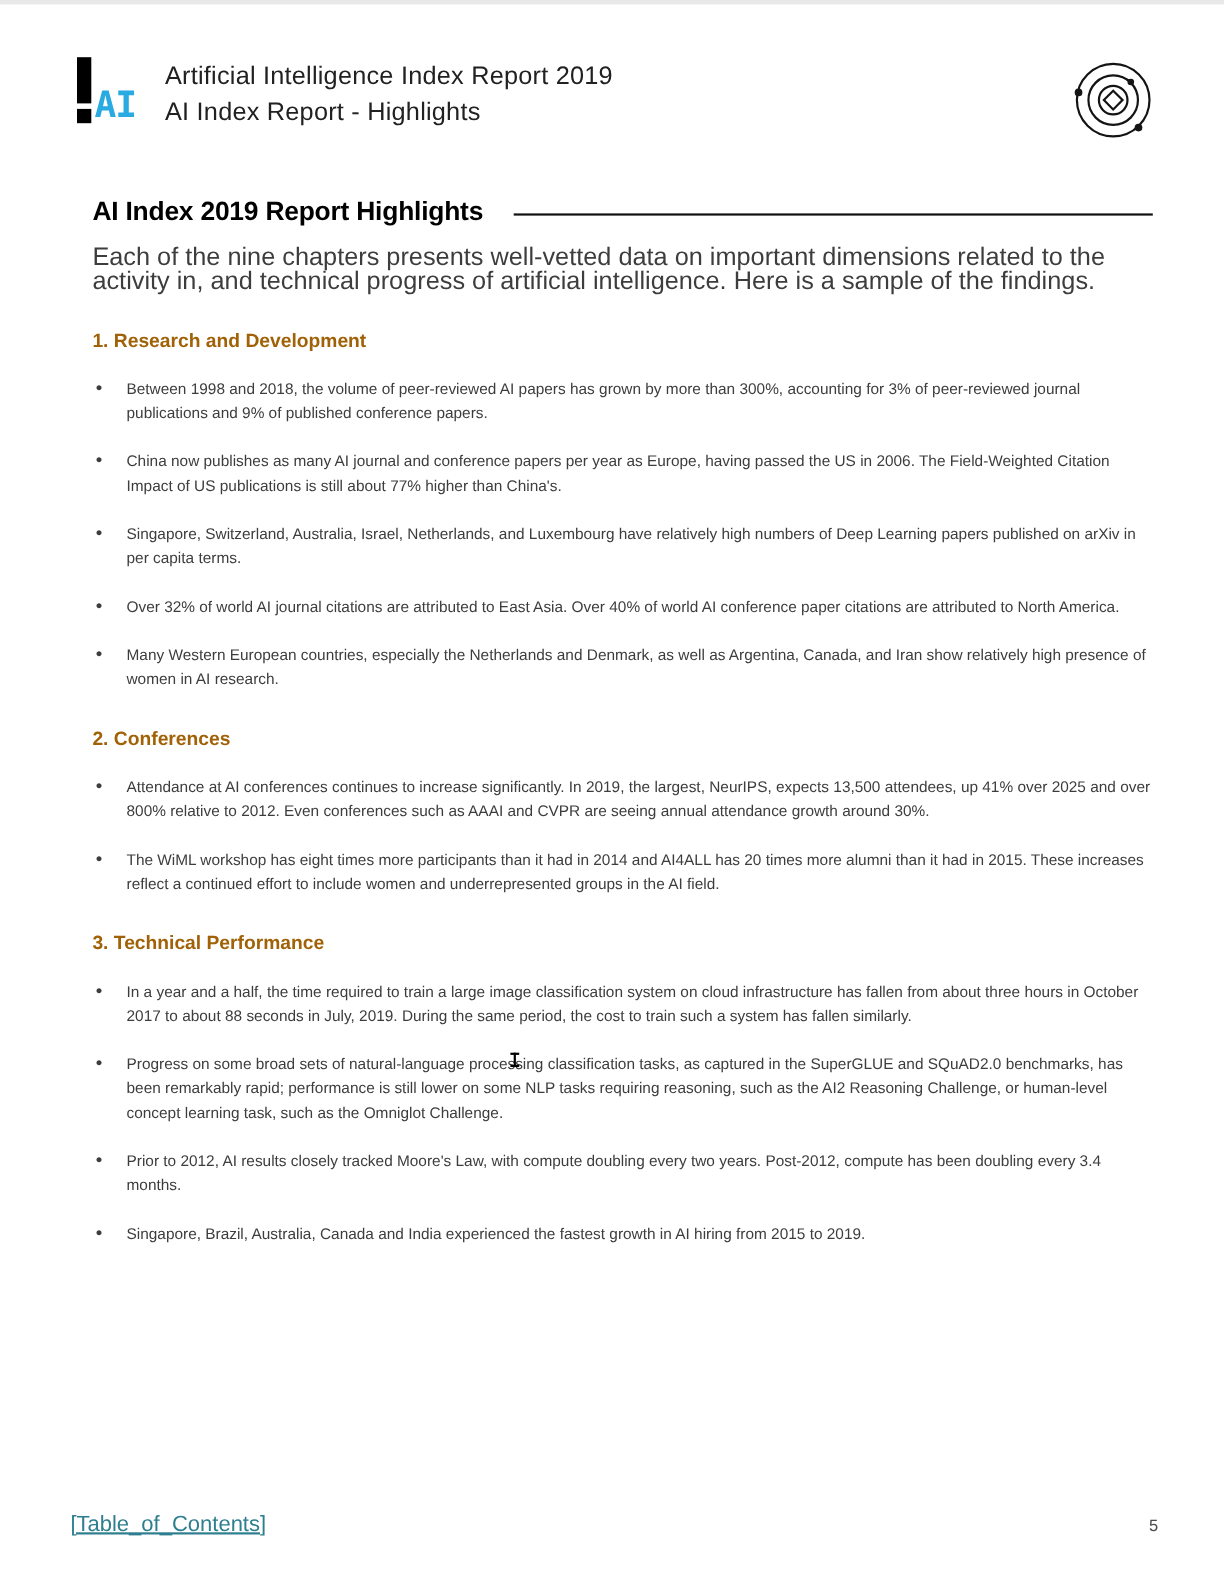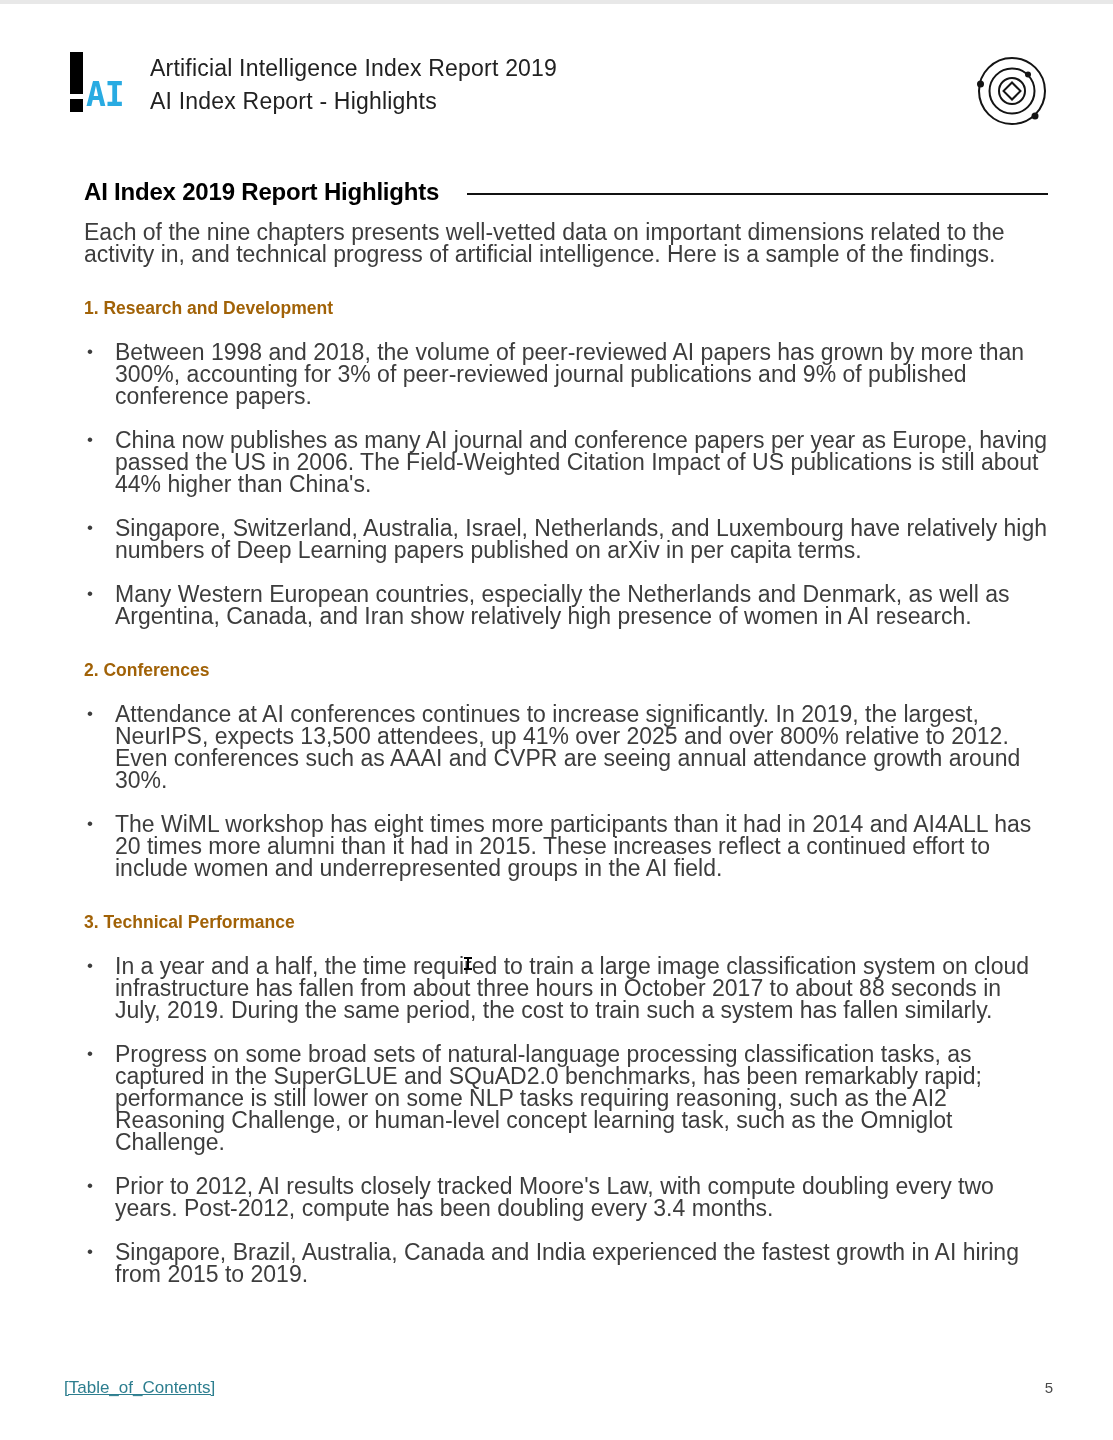--- a/index.html
+++ b/index.html
@@ -37,7 +37,7 @@
   ul.bullets { list-style:none; }
   ul.bullets li {
     position:relative; margin-top:22px; padding-left:31px;
-    font-size:23px; line-height:22px; color:#3d3d3d; max-width:965px;
+    font-size:14px; line-height:22px; color:#3d3d3d; max-width:965px;
   }
   ul.bullets li::before {
     content:"\2022"; position:absolute; left:3px; top:0;

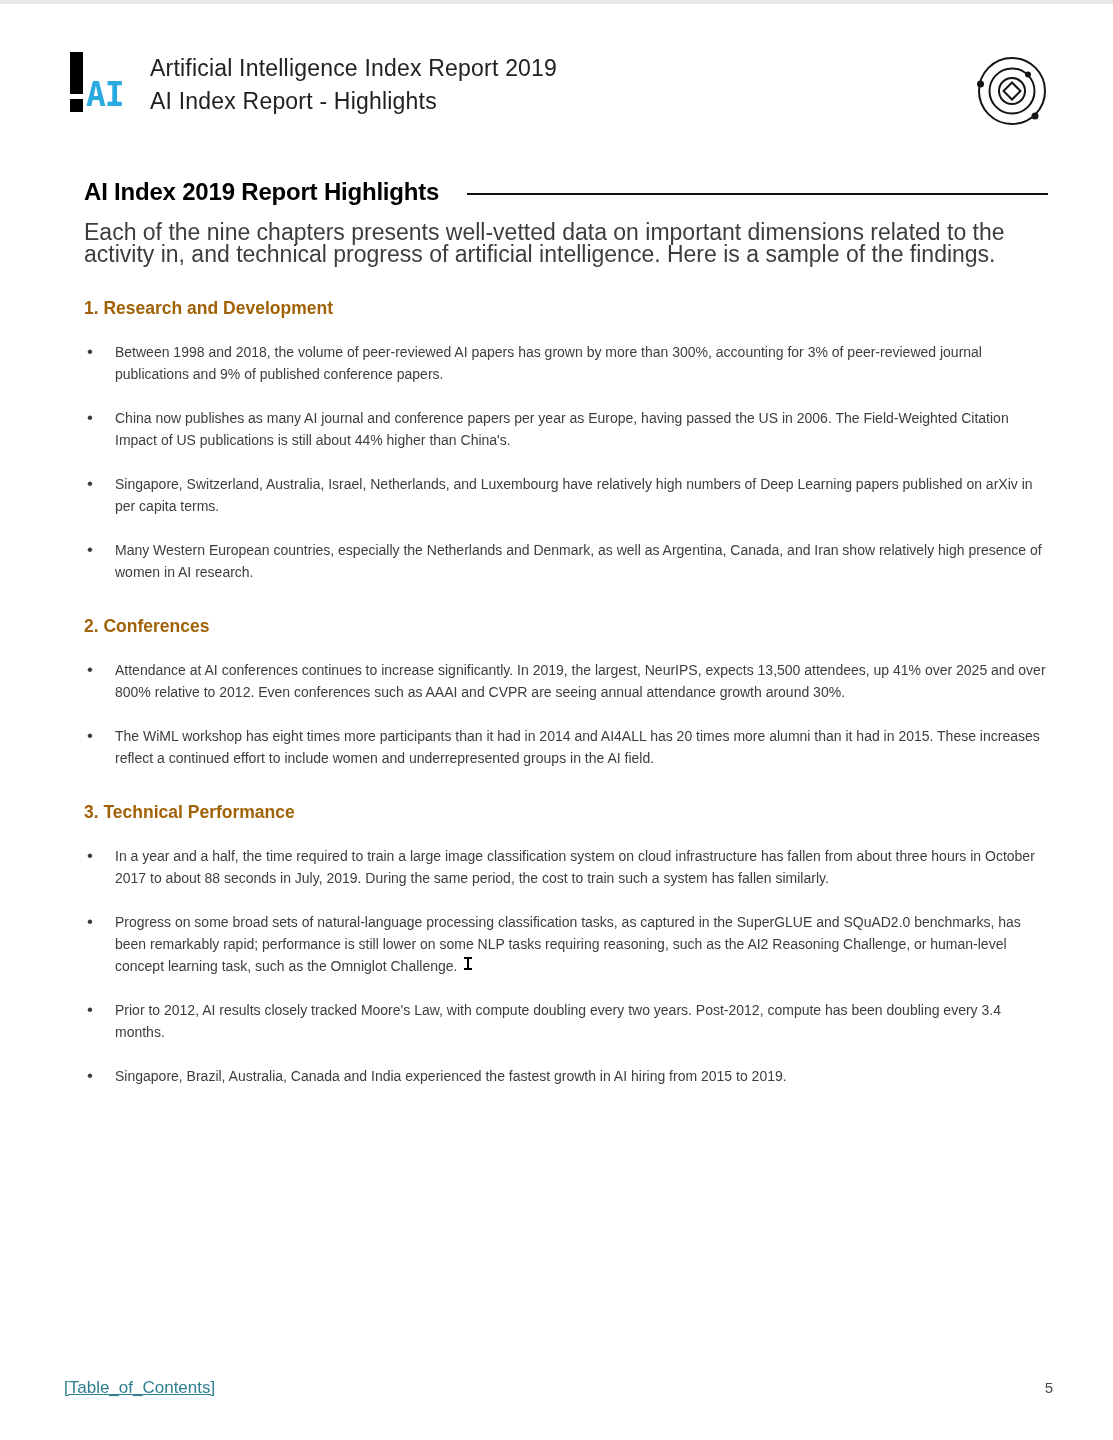--- a/index.html
+++ b/index.html
@@ -97,7 +97,7 @@
     <h2 class="section-title">1. Research and Development</h2>
     <ul class="bullets">
       <li>Between 1998 and 2018, the volume of peer-reviewed AI papers has grown by more than 300%, accounting for 3% of peer-reviewed journal publications and 9% of published conference papers.</li>
-      <li>China now publishes as many AI journal and conference papers per year as Europe, having passed the US in 2006. The Field-Weighted Citation Impact of US publications is still about 44% higher than China's.</li>
+      <li>China now publishes as many AI journal and conference papers per year as Europe, having passed the US in 2006. The Field-Weighted Citation Impact of US publications is still about 77% higher than China's.</li>
       <li>Singapore, Switzerland, Australia, Israel, Netherlands, and Luxembourg have relatively high numbers of Deep Learning papers published on arXiv in per capita terms.</li>
       <li>Many Western European countries, especially the Netherlands and Denmark, as well as Argentina, Canada, and Iran show relatively high presence of women in AI research.</li>
     </ul>

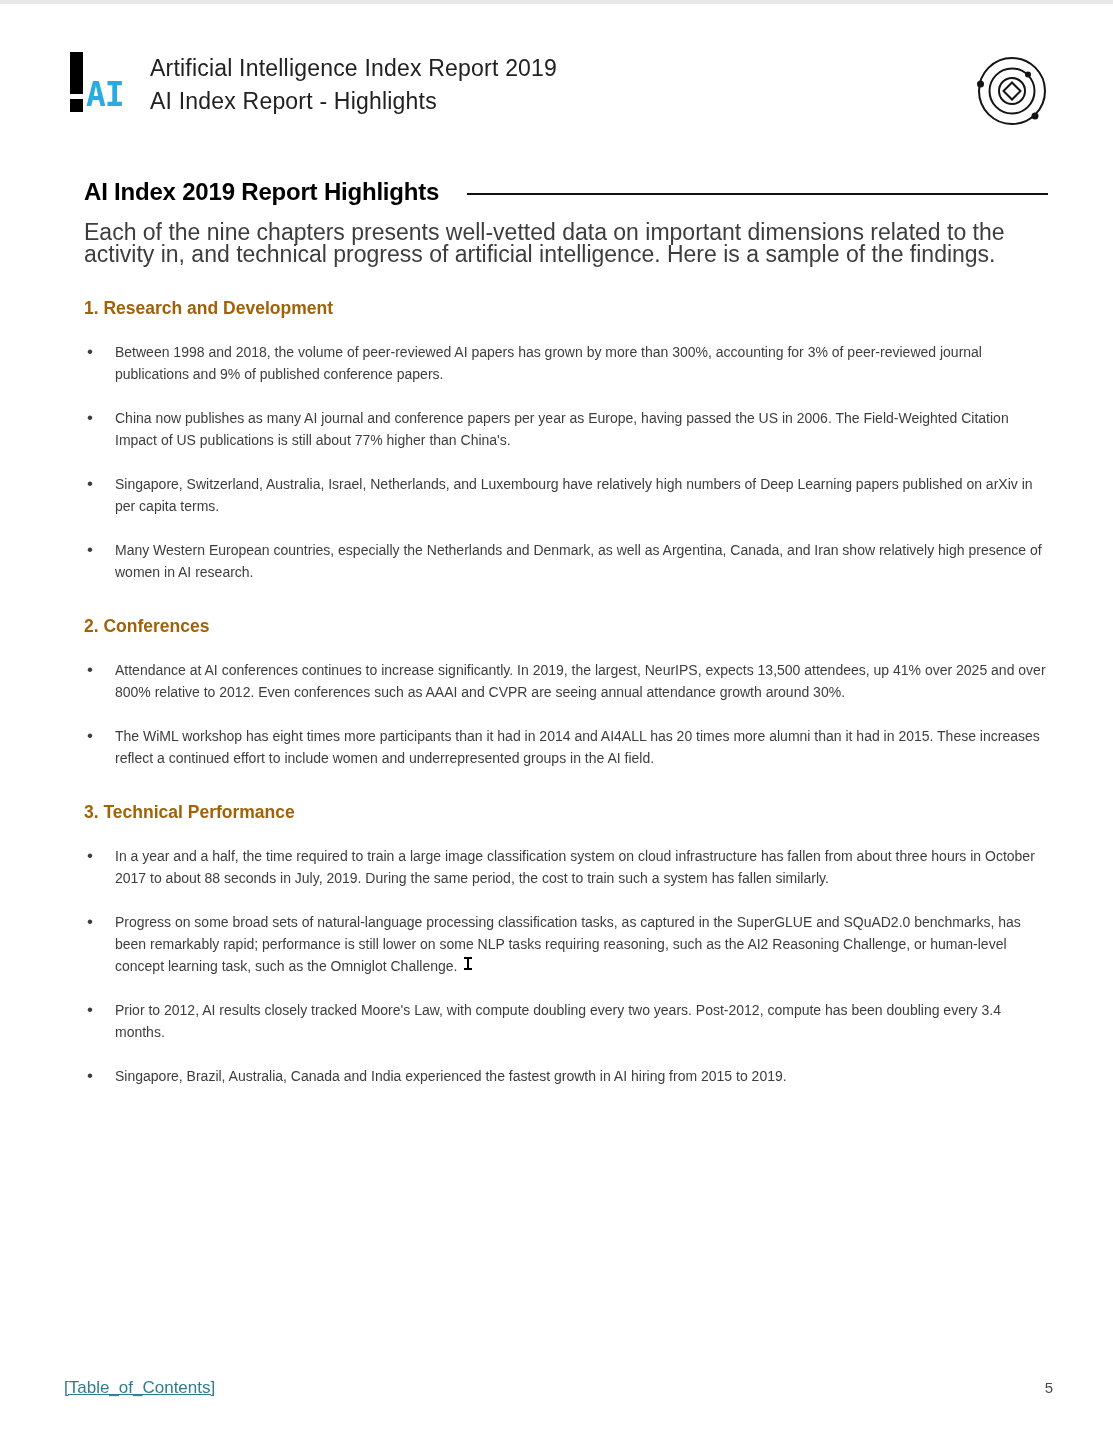--- a/index.html
+++ b/index.html
@@ -99,6 +99,7 @@
       <li>Between 1998 and 2018, the volume of peer-reviewed AI papers has grown by more than 300%, accounting for 3% of peer-reviewed journal publications and 9% of published conference papers.</li>
       <li>China now publishes as many AI journal and conference papers per year as Europe, having passed the US in 2006. The Field-Weighted Citation Impact of US publications is still about 77% higher than China's.</li>
       <li>Singapore, Switzerland, Australia, Israel, Netherlands, and Luxembourg have relatively high numbers of Deep Learning papers published on arXiv in per capita terms.</li>
+      <li>Over 32% of world AI journal citations are attributed to East Asia. Over 40% of world AI conference paper citations are attributed to North America.</li>
       <li>Many Western European countries, especially the Netherlands and Denmark, as well as Argentina, Canada, and Iran show relatively high presence of women in AI research.</li>
     </ul>
 

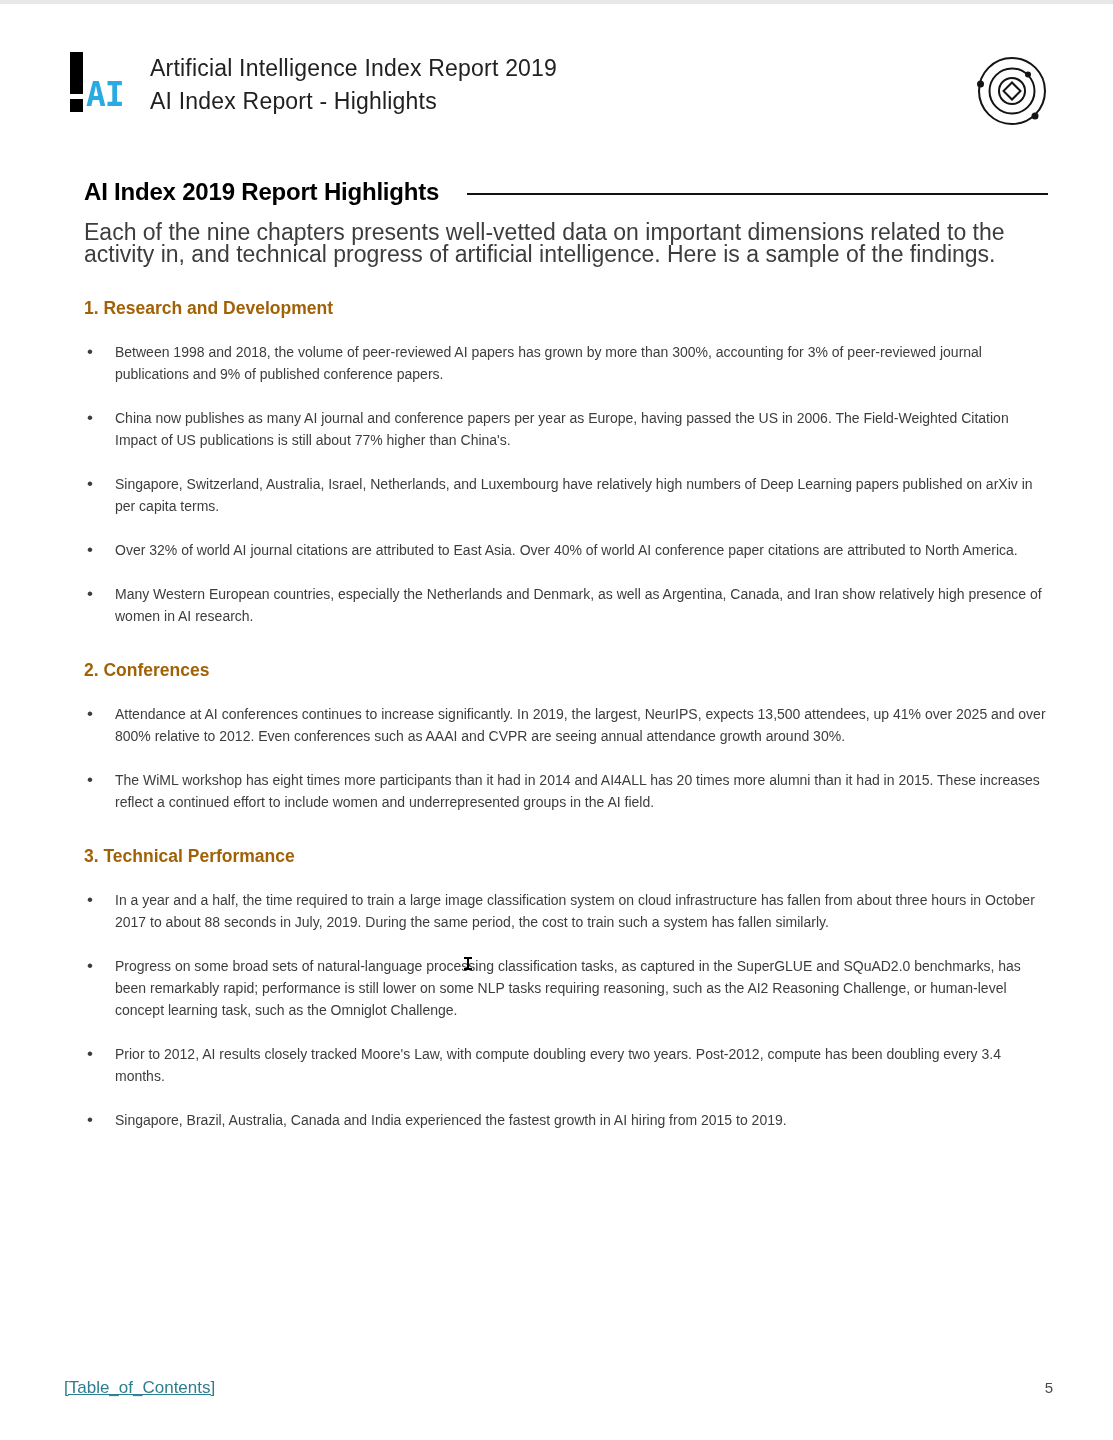--- a/index.html
+++ b/index.html
@@ -55,7 +55,7 @@
     position:absolute; left:64px; right:60px; bottom:46px;
     display:flex; justify-content:space-between; align-items:baseline;
   }
-  .toc-link { font-size:17px; color:#2d7e8f; text-decoration:underline; cursor:pointer; }
+  .toc-link { font-size:20px; color:#2d7e8f; text-decoration:underline; cursor:pointer; }
   .page-number { font-size:15px; color:#4a4a4a; }
 </style>
 </head>

